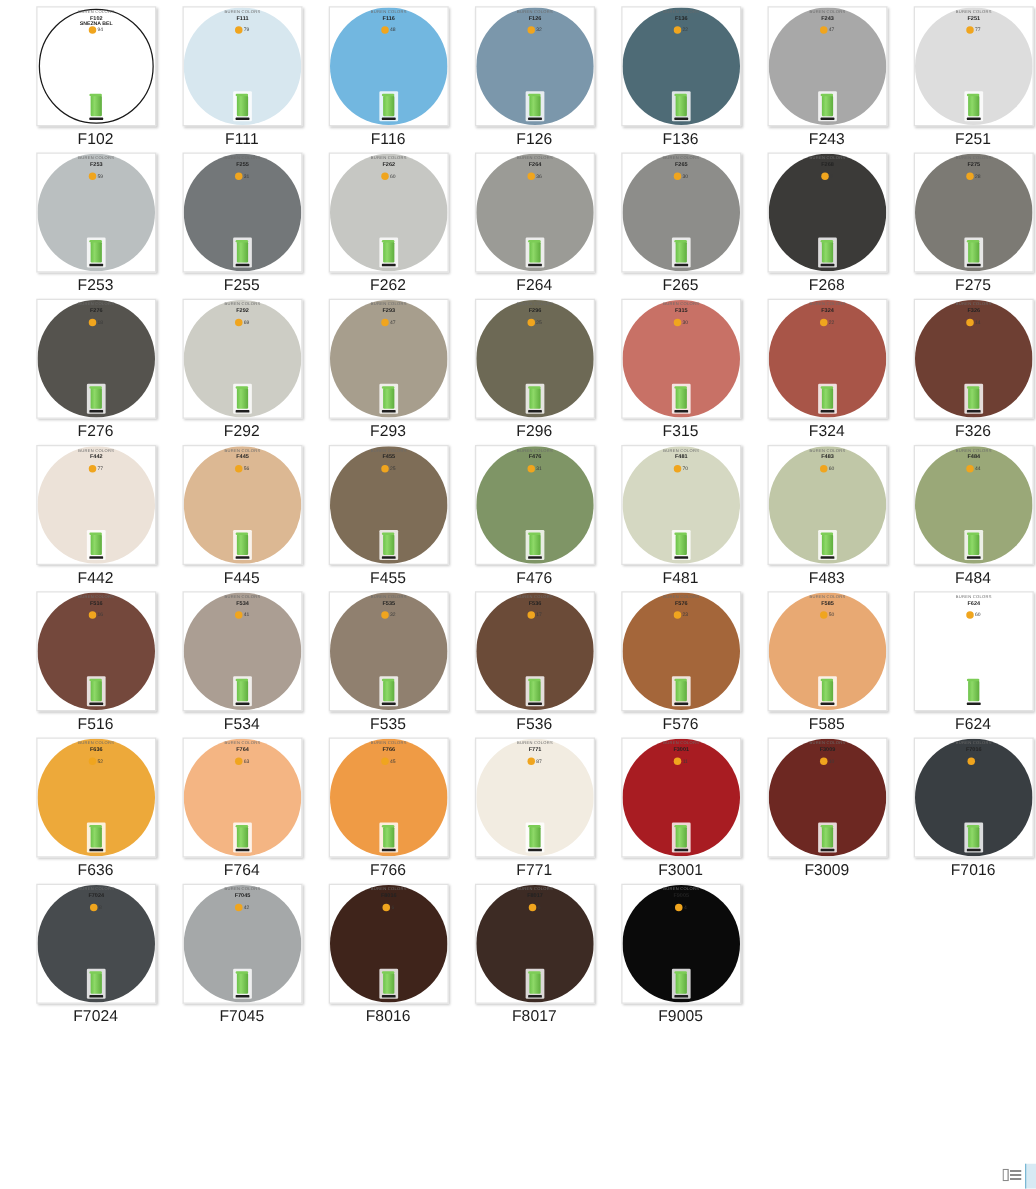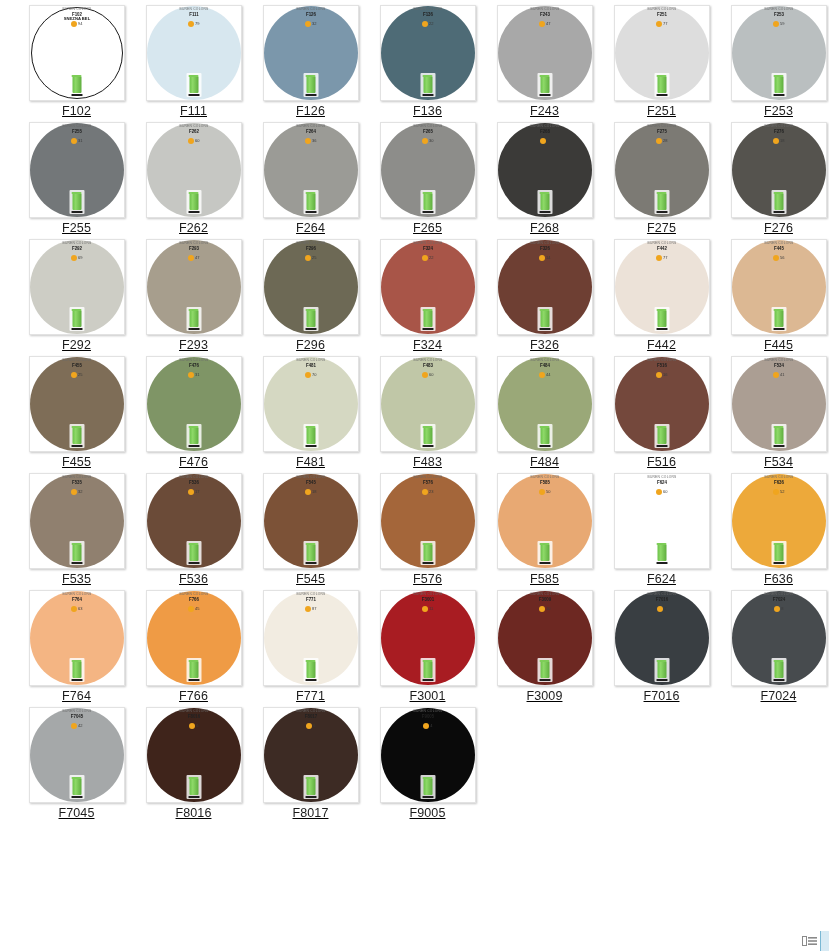--- a/index.html
+++ b/index.html
@@ -24,7 +24,6 @@
     column-gap: 0px;
     row-gap: 0px;
     padding: 5px 0 0 18px;
-    text-decoration: underline;
   }
 
   .swatch-cell {

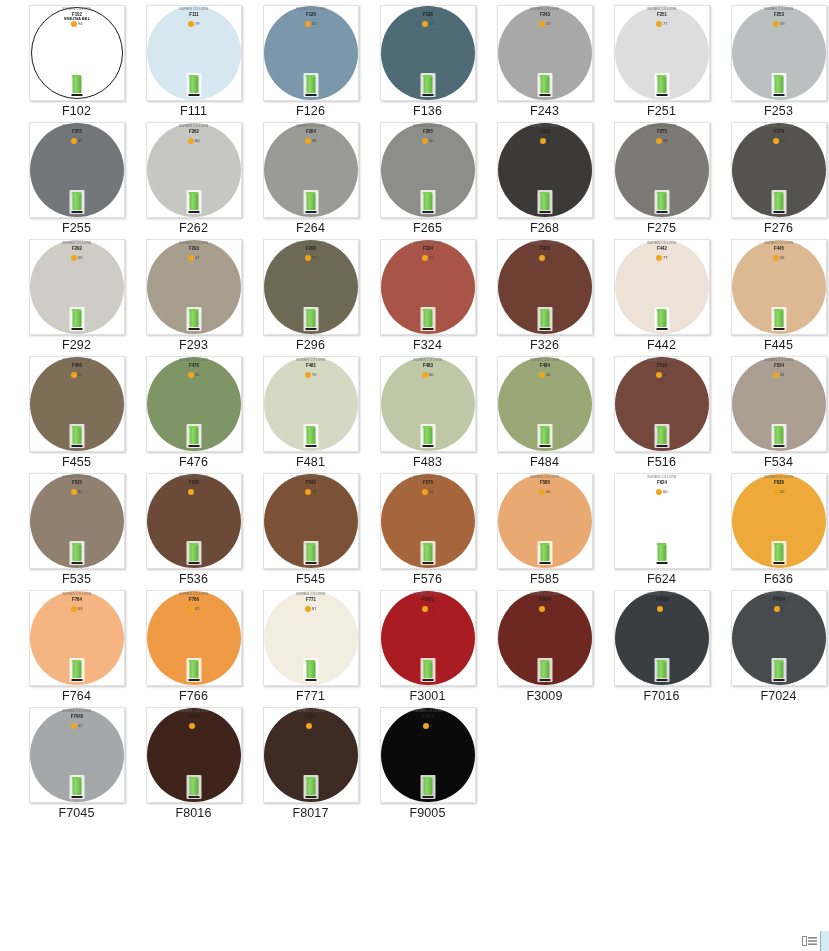--- a/index.html
+++ b/index.html
@@ -238,6 +238,26 @@
     </div>
     <div class="swatch-cell">
       <div class="swatch-card">
+        <div class="swatch-disc" style="background: rgb(114, 183, 224);"></div>
+        <div class="card-header">
+          <span class="brand-line">BUREN COLORS</span>
+          <span class="code-line">F116</span>
+        </div>
+        <div class="lrv-badge">
+          <span class="lrv-dot" style="background: rgb(240, 165, 30);"></span>
+          <span class="lrv-value">48</span>
+        </div>
+        <div class="paint-can">
+          <div class="can-body">
+            <div class="can-lid"></div>
+          </div>
+          <div class="can-base"></div>
+        </div>
+      </div>
+      <div class="swatch-label">F116</div>
+    </div>
+    <div class="swatch-cell">
+      <div class="swatch-card">
         <div class="swatch-disc" style="background: rgb(123, 151, 171);"></div>
         <div class="card-header">
           <span class="brand-line">BUREN COLORS</span>

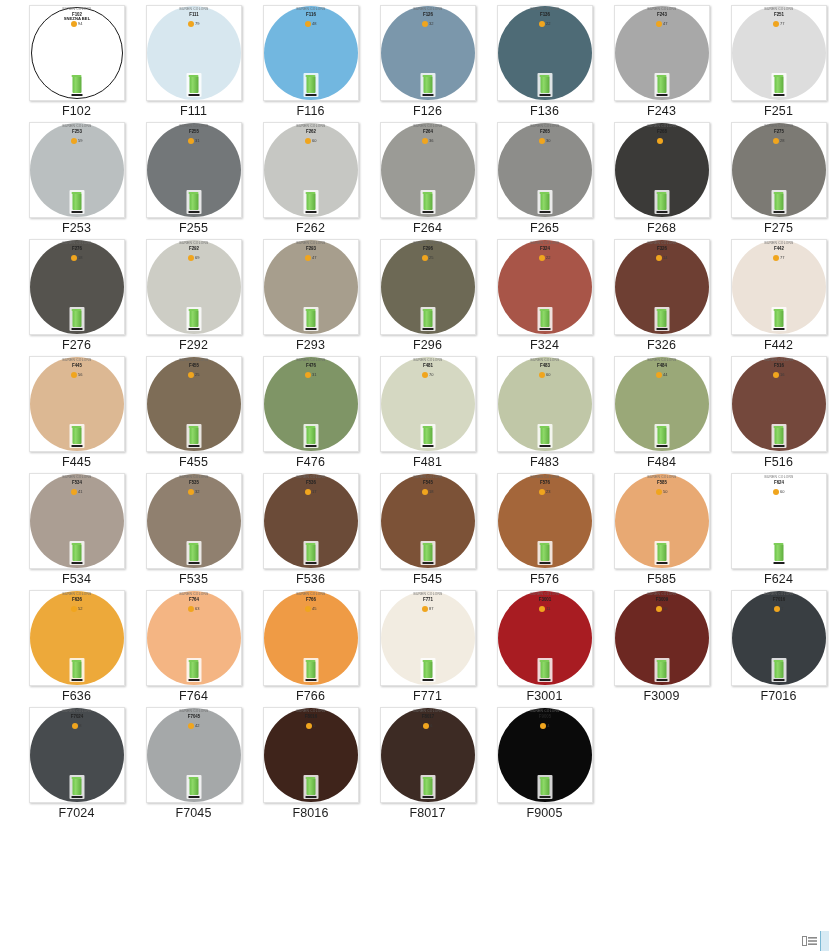--- a/index.html
+++ b/index.html
@@ -558,6 +558,26 @@
     </div>
     <div class="swatch-cell">
       <div class="swatch-card">
+        <div class="swatch-disc" style="background: rgb(200, 113, 102);"></div>
+        <div class="card-header">
+          <span class="brand-line">BUREN COLORS</span>
+          <span class="code-line">F315</span>
+        </div>
+        <div class="lrv-badge">
+          <span class="lrv-dot" style="background: rgb(240, 165, 30);"></span>
+          <span class="lrv-value">30</span>
+        </div>
+        <div class="paint-can">
+          <div class="can-body">
+            <div class="can-lid"></div>
+          </div>
+          <div class="can-base"></div>
+        </div>
+      </div>
+      <div class="swatch-label">F315</div>
+    </div>
+    <div class="swatch-cell">
+      <div class="swatch-card">
         <div class="swatch-disc" style="background: rgb(168, 85, 72);"></div>
         <div class="card-header">
           <span class="brand-line">BUREN COLORS</span>

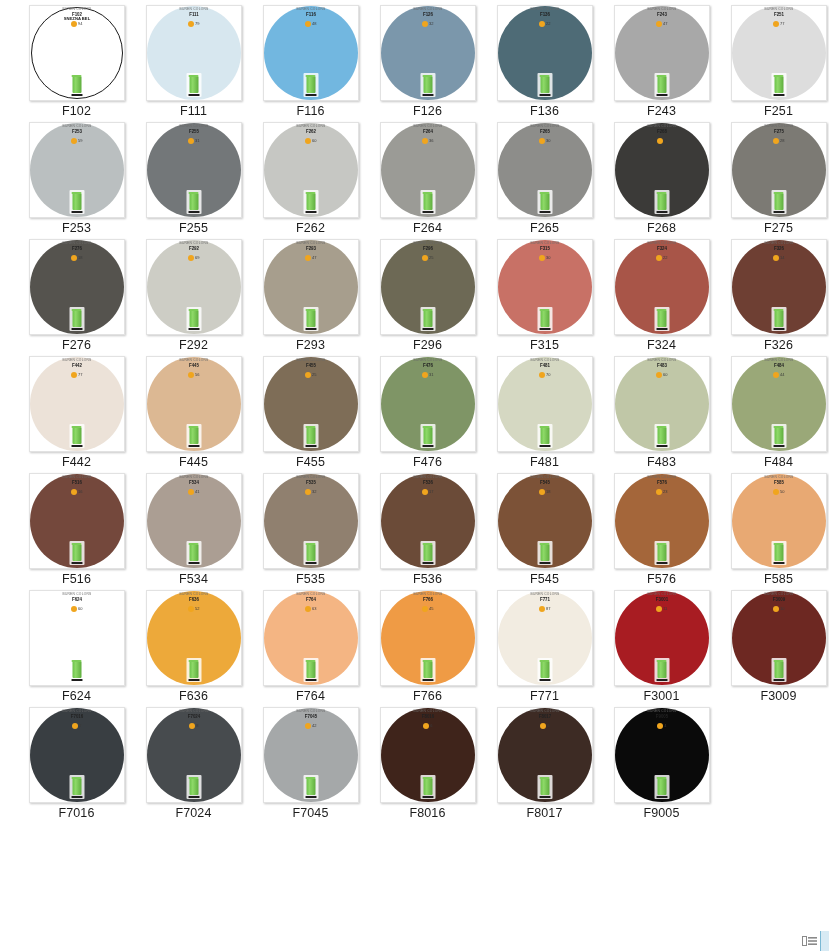--- a/index.html
+++ b/index.html
@@ -838,26 +838,6 @@
     </div>
     <div class="swatch-cell">
       <div class="swatch-card">
-        <div class="swatch-disc" style="background: rgb(124, 82, 55);"></div>
-        <div class="card-header">
-          <span class="brand-line">BUREN COLORS</span>
-          <span class="code-line">F545</span>
-        </div>
-        <div class="lrv-badge">
-          <span class="lrv-dot" style="background: rgb(240, 165, 30);"></span>
-          <span class="lrv-value">18</span>
-        </div>
-        <div class="paint-can">
-          <div class="can-body">
-            <div class="can-lid"></div>
-          </div>
-          <div class="can-base"></div>
-        </div>
-      </div>
-      <div class="swatch-label">F545</div>
-    </div>
-    <div class="swatch-cell">
-      <div class="swatch-card">
         <div class="swatch-disc" style="background: rgb(164, 102, 58);"></div>
         <div class="card-header">
           <span class="brand-line">BUREN COLORS</span>

